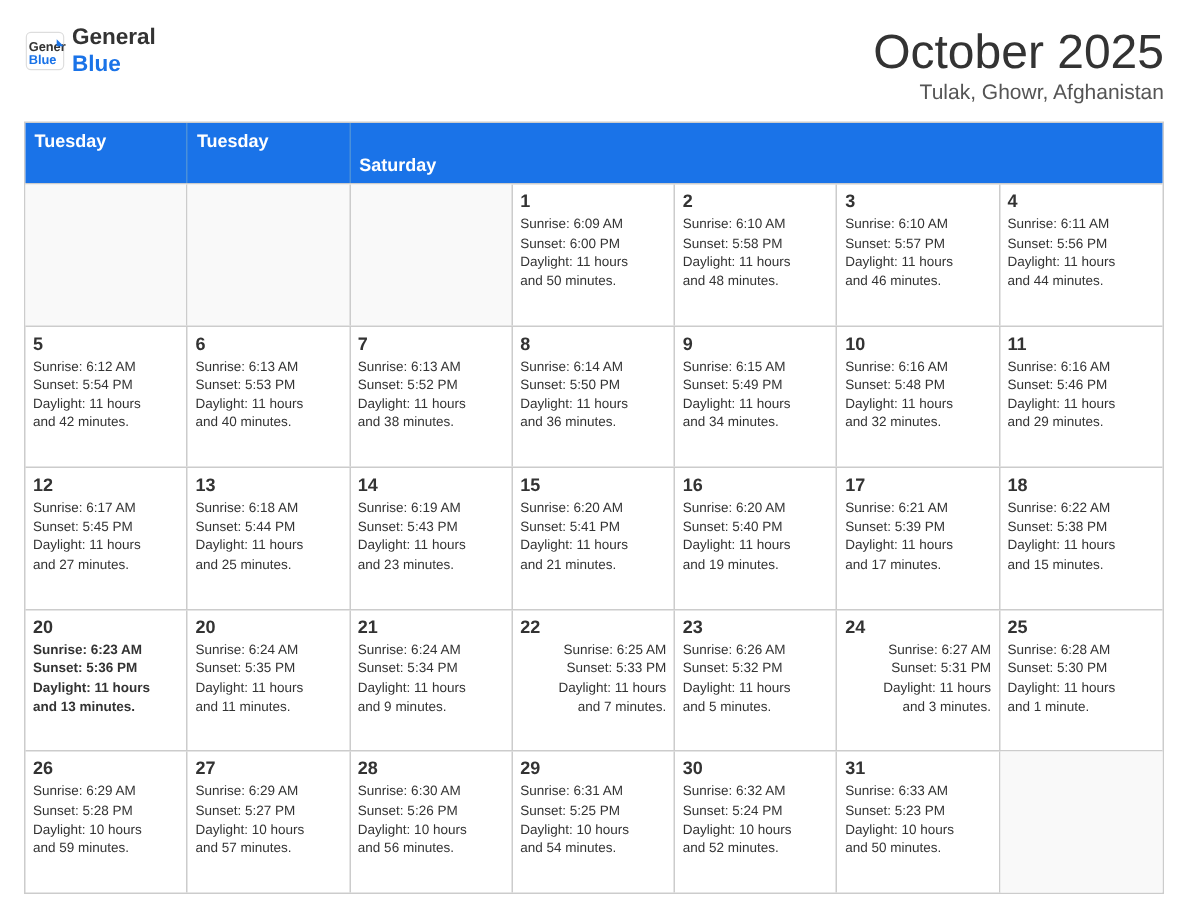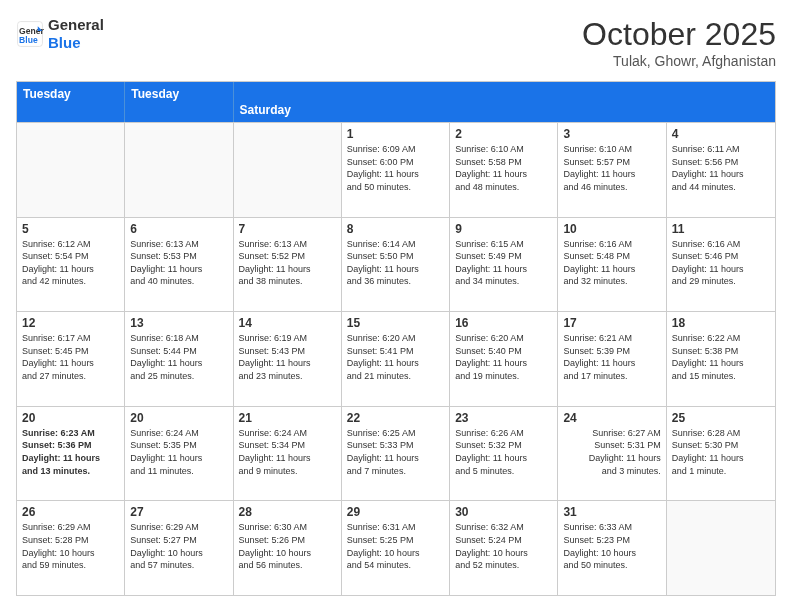--- a/index.html
+++ b/index.html
@@ -294,7 +294,7 @@
           </div>
           <div class="cal-cell">
             <div class="day-num">22</div>
-            <div class="day-info" style="white-space: pre-line;">Sunrise: 6:25 AM
+            <div class="day-info" style="white-space: pre-line; text-align: right;">Sunrise: 6:25 AM
 Sunset: 5:33 PM
 Daylight: 11 hours
 and 7 minutes.</div>

